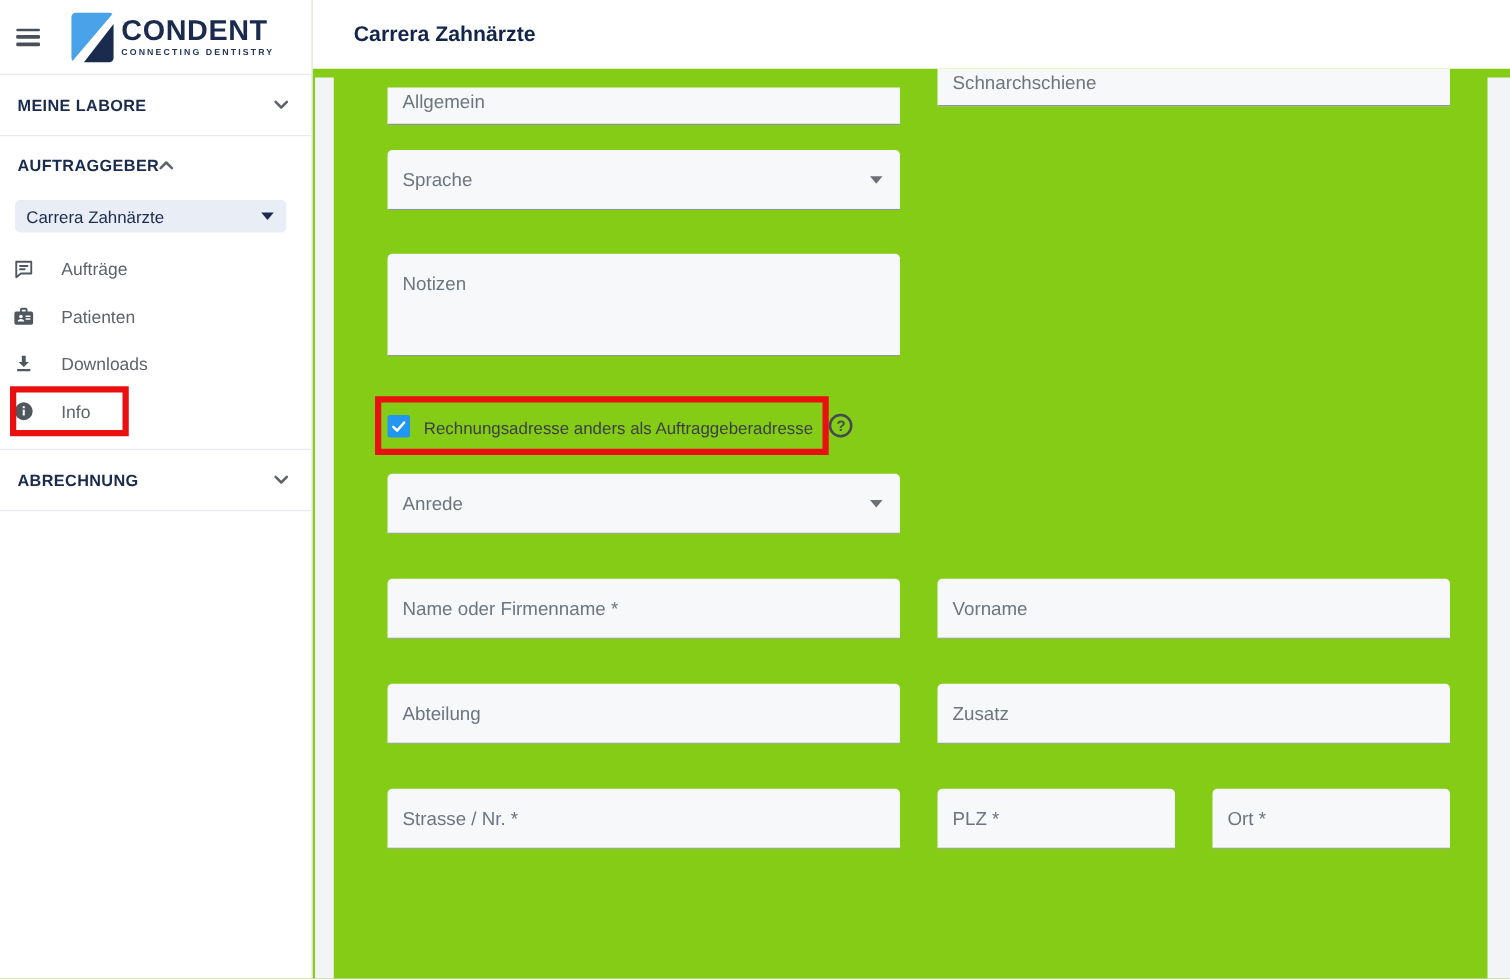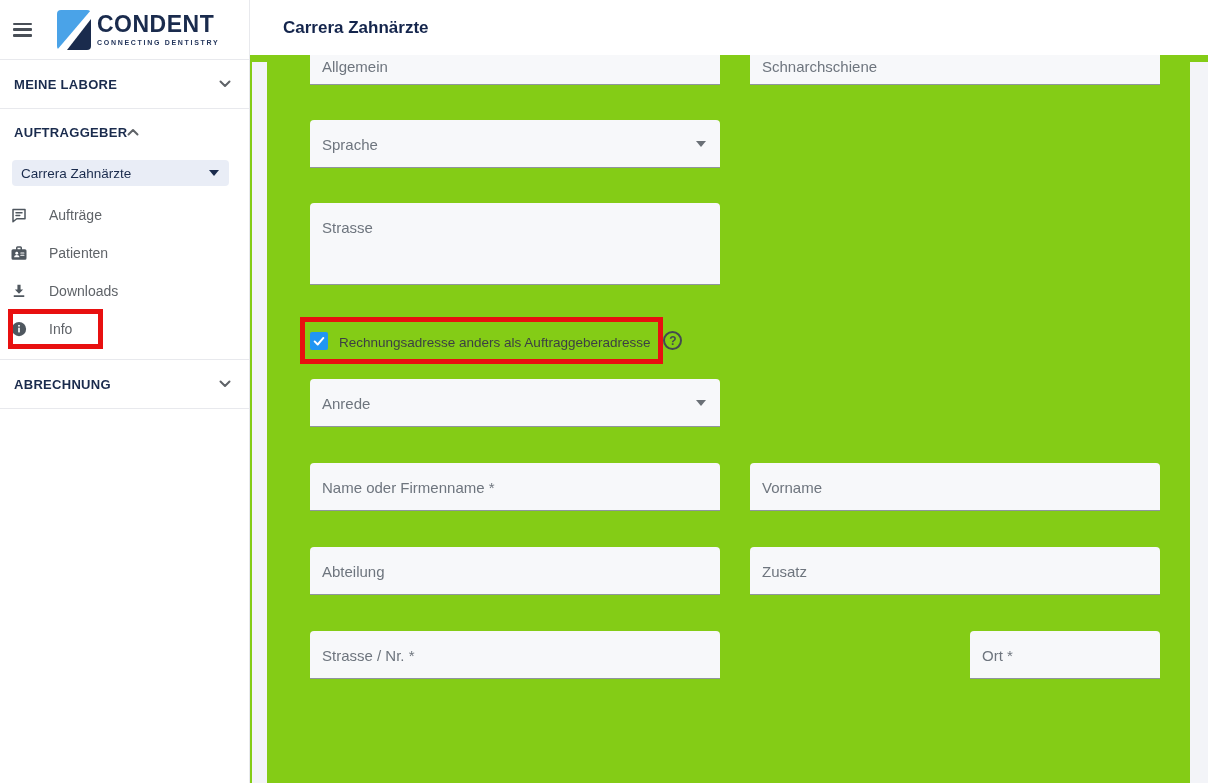--- a/index.html
+++ b/index.html
@@ -174,7 +174,7 @@
     <h1 class="main-title">Carrera Zahnärzte</h1>
   </header>
 
-  <div class="field cut" style="left:310px;top:55px;width:410px;height:30px;">
+  <div class="field cut" style="left:310px;top:70px;width:410px;height:30px;">
     <span class="f-label">Allgemein</span>
   </div>
   <div class="field cut" style="left:750px;top:55px;width:410px;height:30px;">

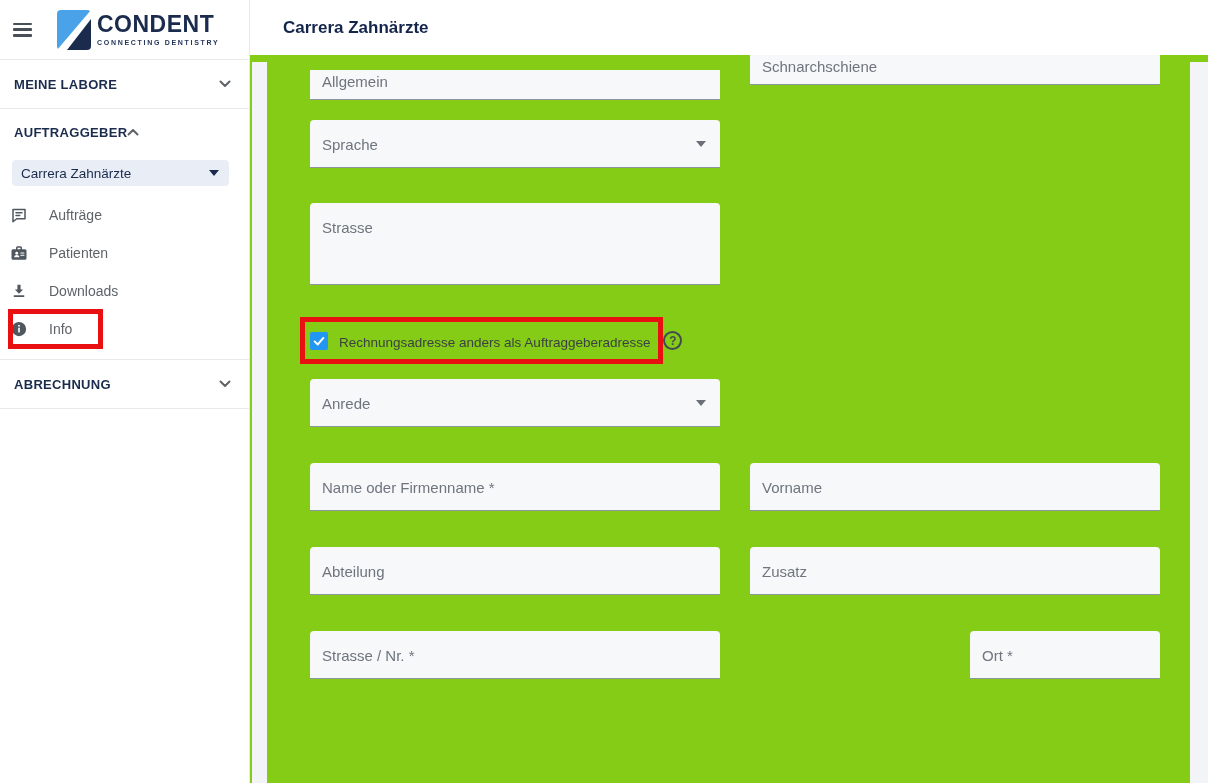--- a/index.html
+++ b/index.html
@@ -187,7 +187,7 @@
   </div>
 
   <div class="field" style="left:310px;top:203px;width:410px;height:82px;">
-    <span class="f-label">Strasse</span>
+    <span class="f-label">Notizen</span>
   </div>
 
   <div class="checkbox-row">

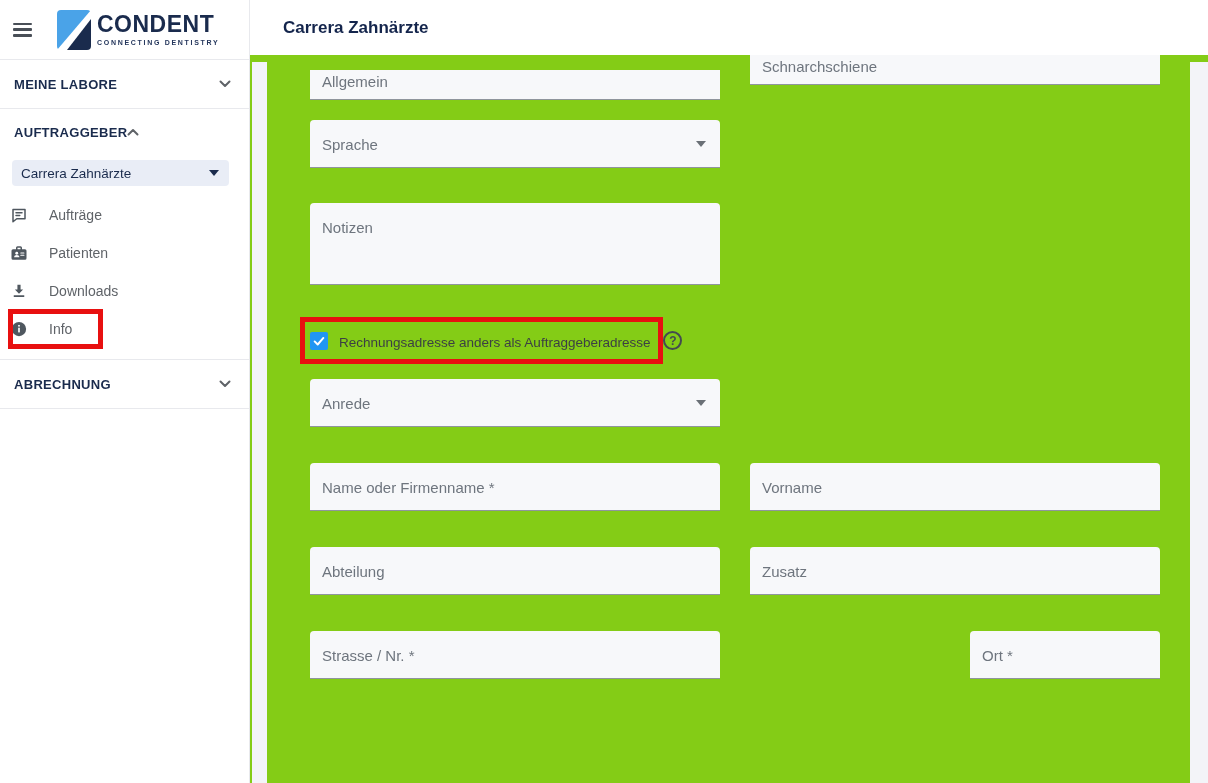--- a/index.html
+++ b/index.html
@@ -222,6 +222,9 @@
   <div class="field" style="left:310px;top:631px;width:410px;height:48px;">
     <span class="f-label">Strasse / Nr. *</span>
   </div>
+  <div class="field" style="left:750px;top:631px;width:190px;height:48px;">
+    <span class="f-label">PLZ *</span>
+  </div>
   <div class="field" style="left:970px;top:631px;width:190px;height:48px;">
     <span class="f-label">Ort *</span>
   </div>

